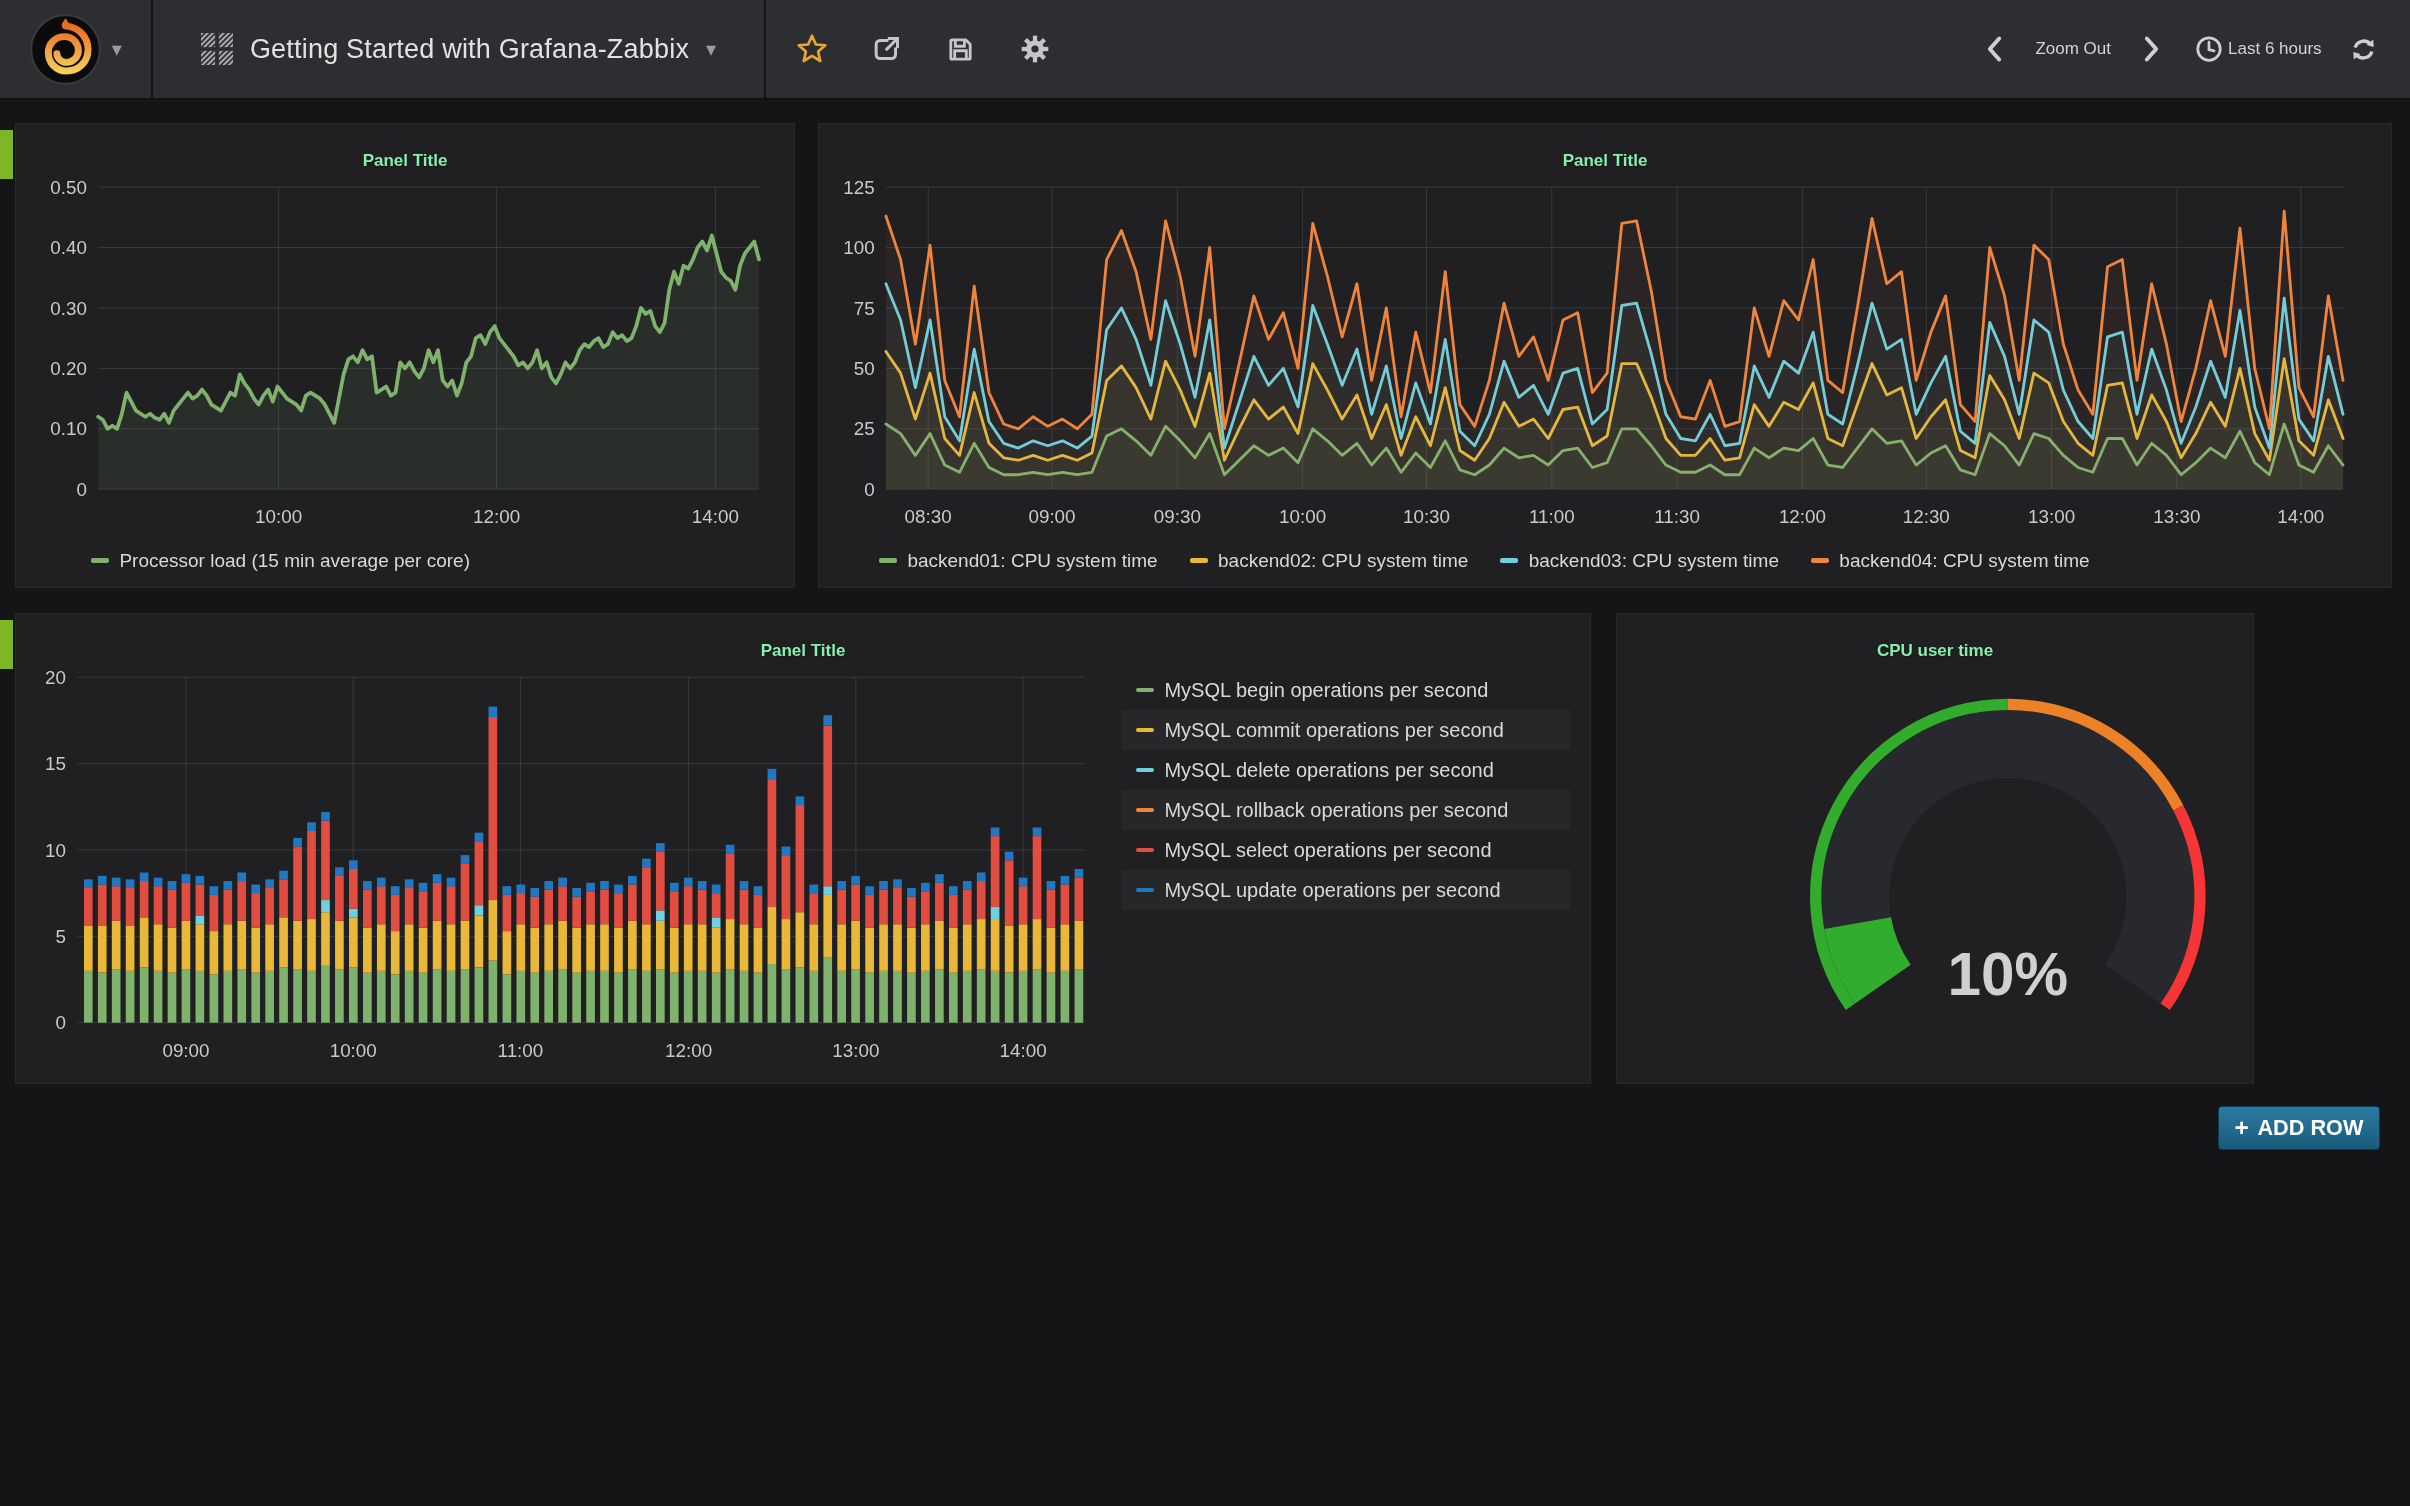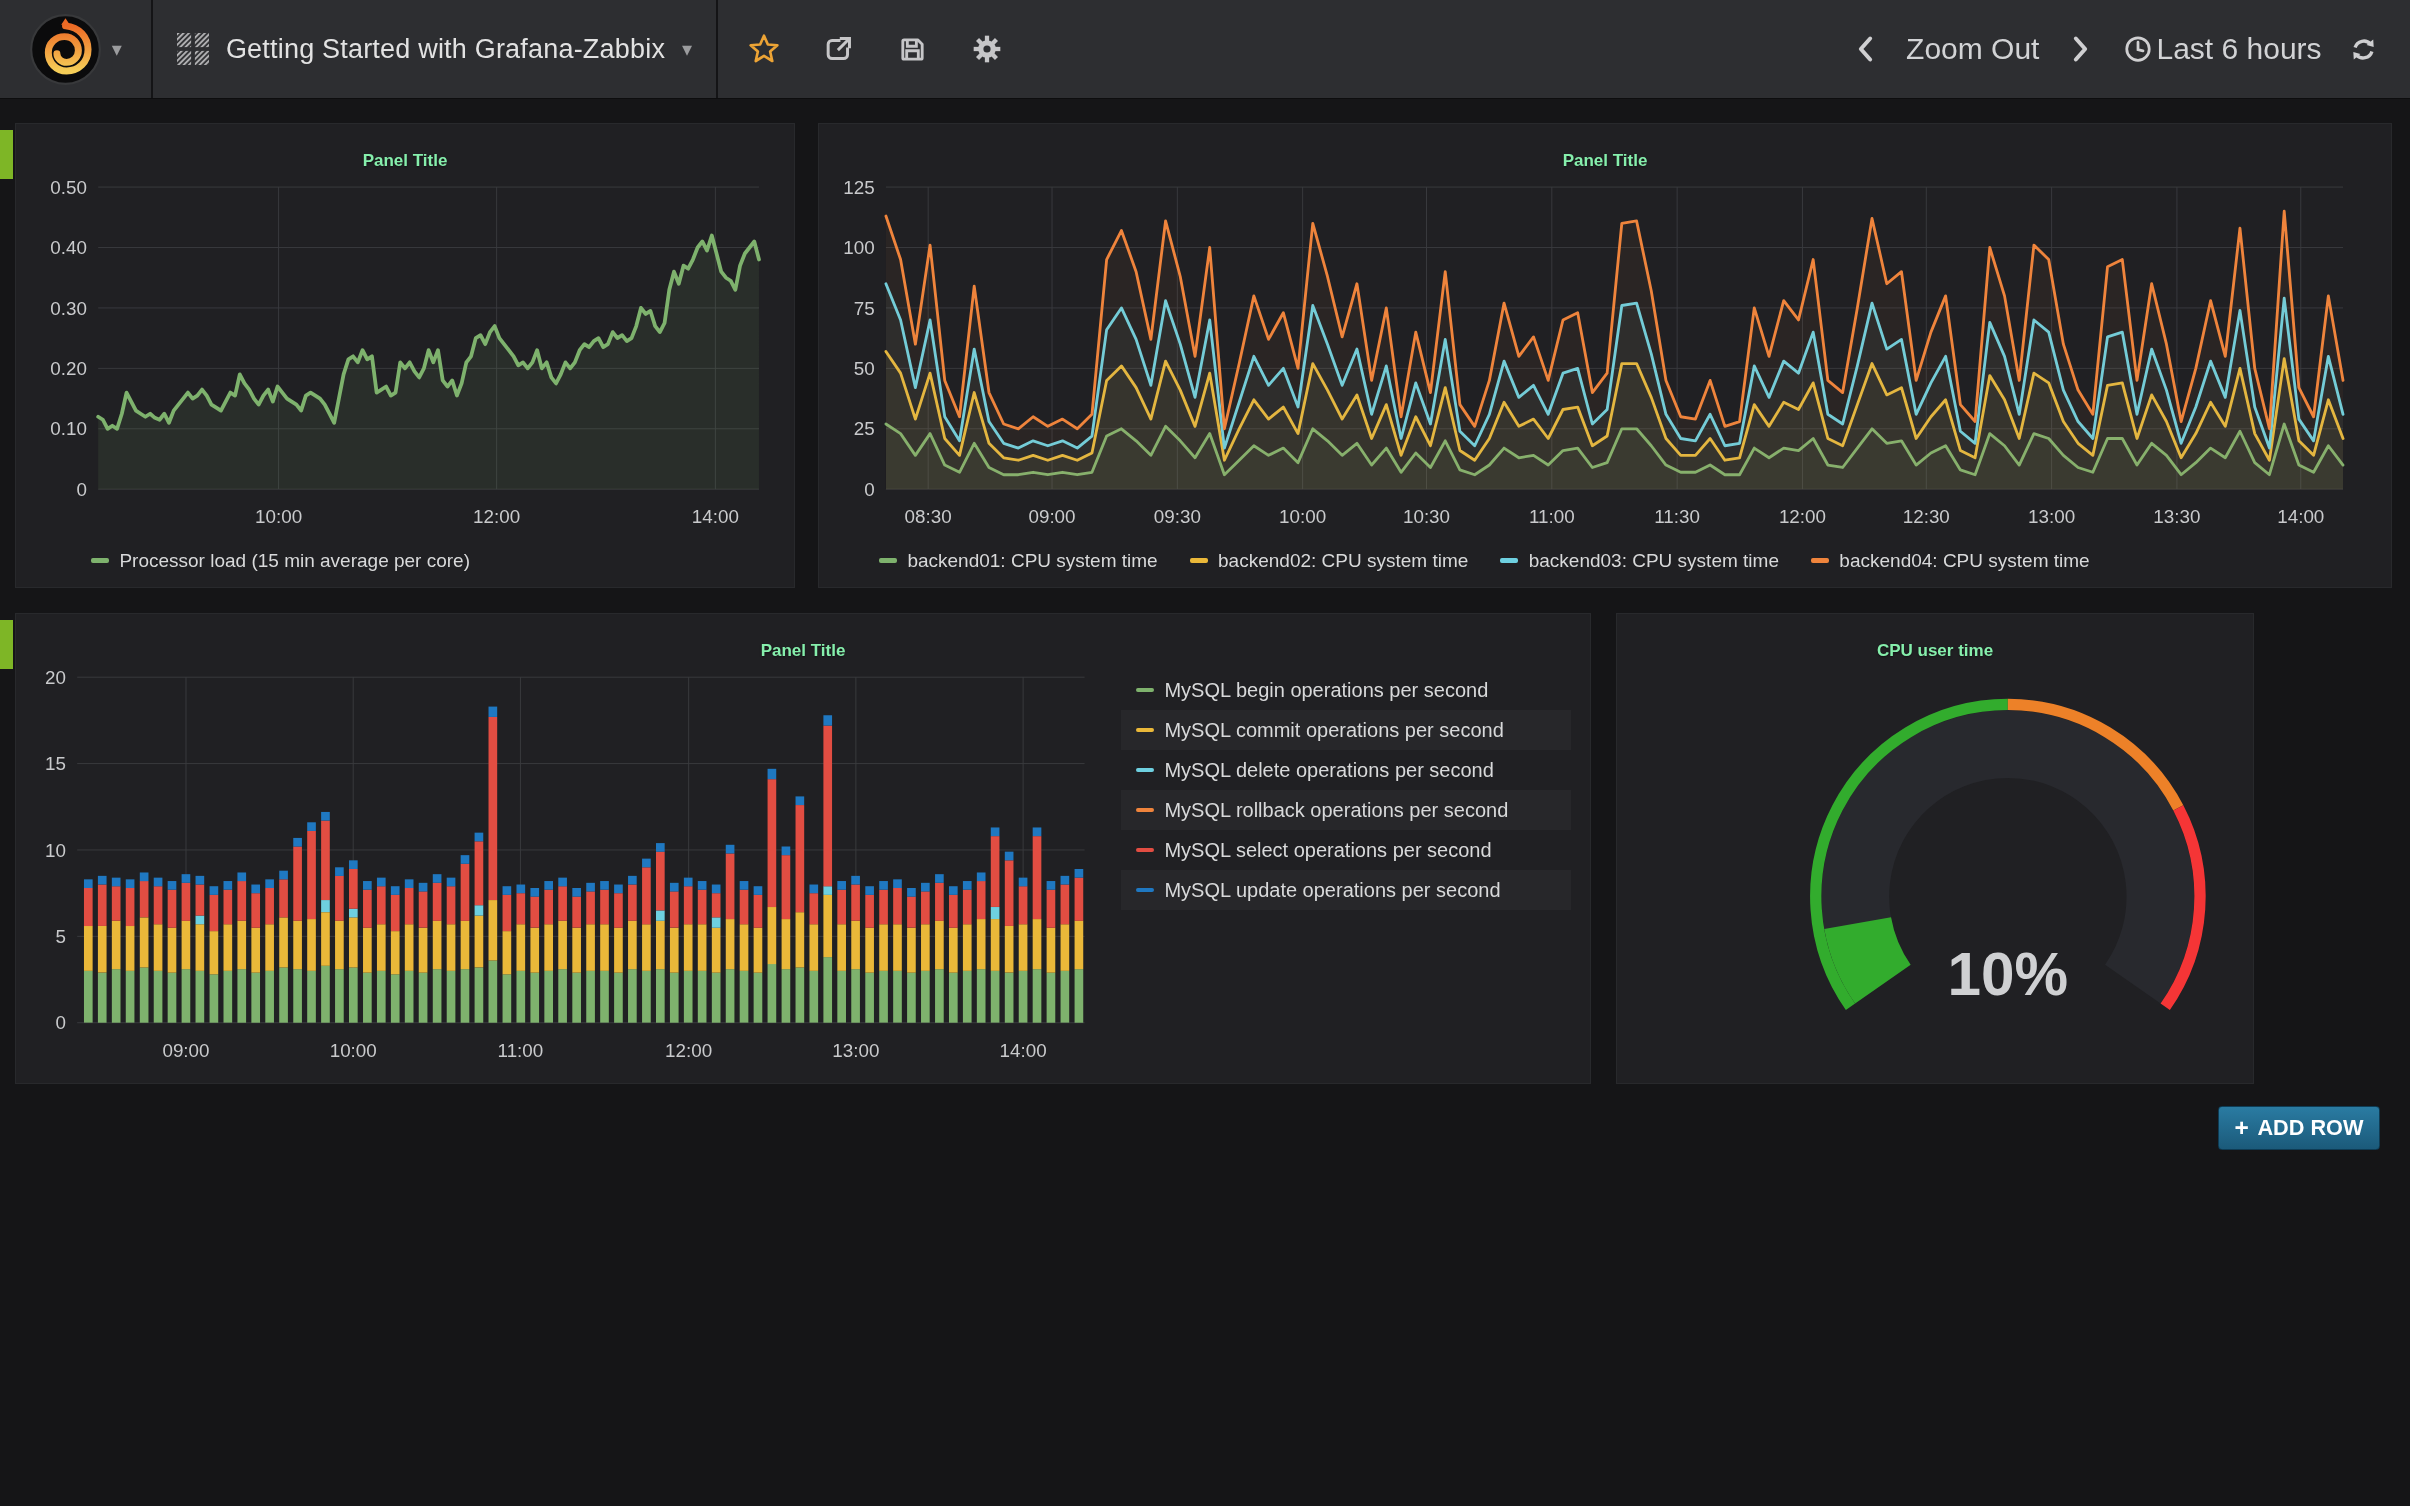--- a/index.html
+++ b/index.html
@@ -14,7 +14,7 @@
             justify-content:center;gap:9.4px;cursor:pointer;}
   .grafana-logo{width:73px;height:73px;}
   .nav-sep{width:1.9px;height:100%;background:#141416;}
-  .dash-picker{display:flex;align-items:center;gap:17px;padding:0 24px;
+  .dash-picker{display:flex;align-items:center;gap:17px;padding:0 48px;
                height:100%;cursor:pointer;}
   .dash-title{font-size:27px;color:#e2e2e2;letter-spacing:0.2px;}
   .caret{color:#9b9c9e;font-size:20px;line-height:1;}

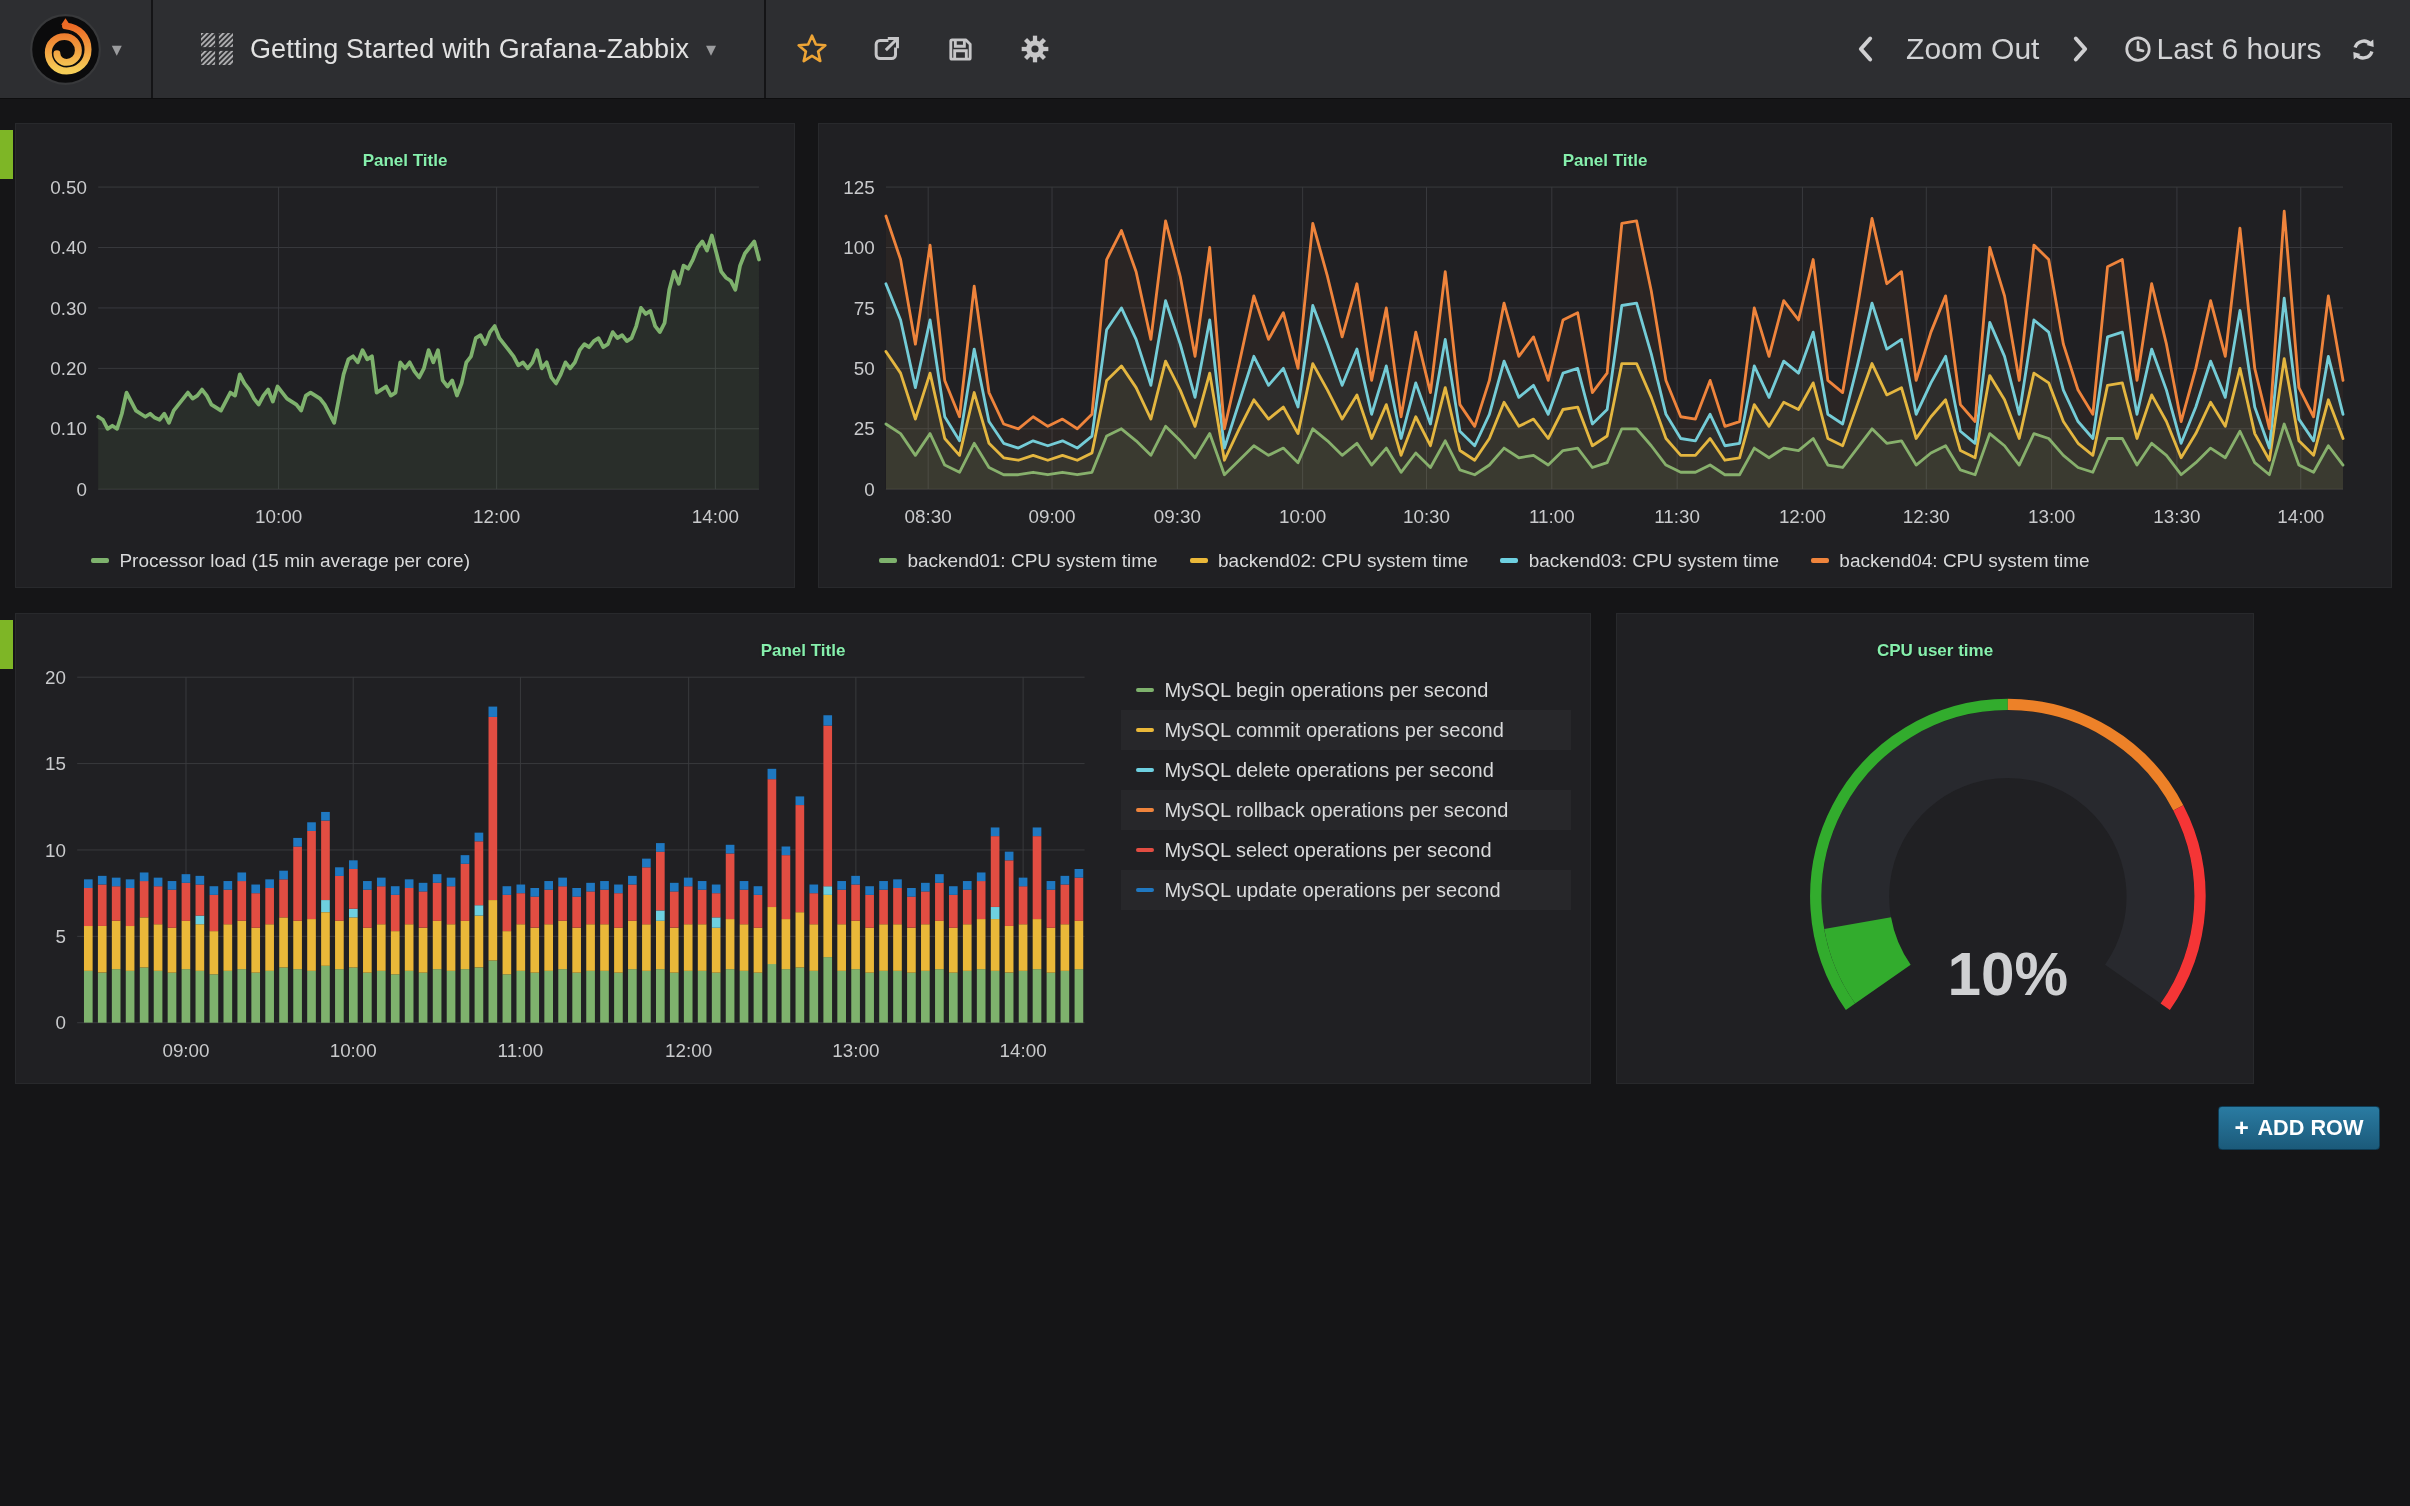--- a/index.html
+++ b/index.html
@@ -23,7 +23,7 @@
             display:flex;align-items:center;}
   .nav-right{margin-left:auto;display:flex;align-items:center;gap:22.6px;
              padding-right:32px;}
-  .nav-right .nav-label{font-size:30px;color:#d2d3d5;}
+  .nav-right .nav-label{font-size:17px;color:#d2d3d5;}
   .timepicker{display:flex;align-items:center;gap:4px;background:none;border:none;
               cursor:pointer;padding:7.5px 3.8px;}
   .chev-btn{background:none;border:none;cursor:pointer;padding:7.5px 5.6px;display:flex;}

